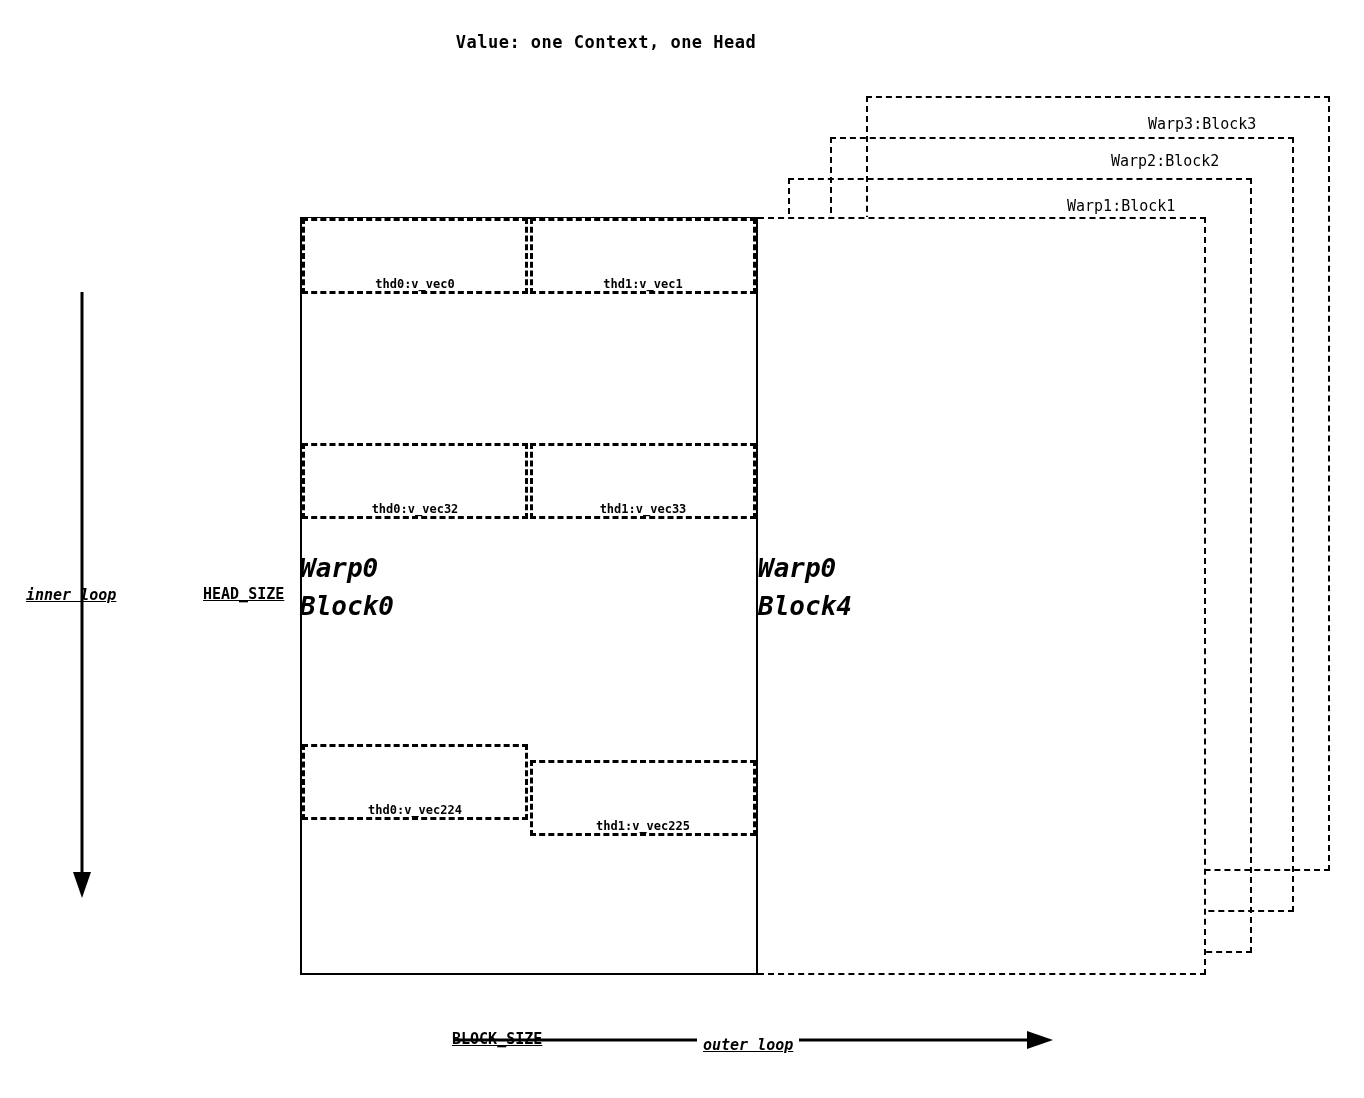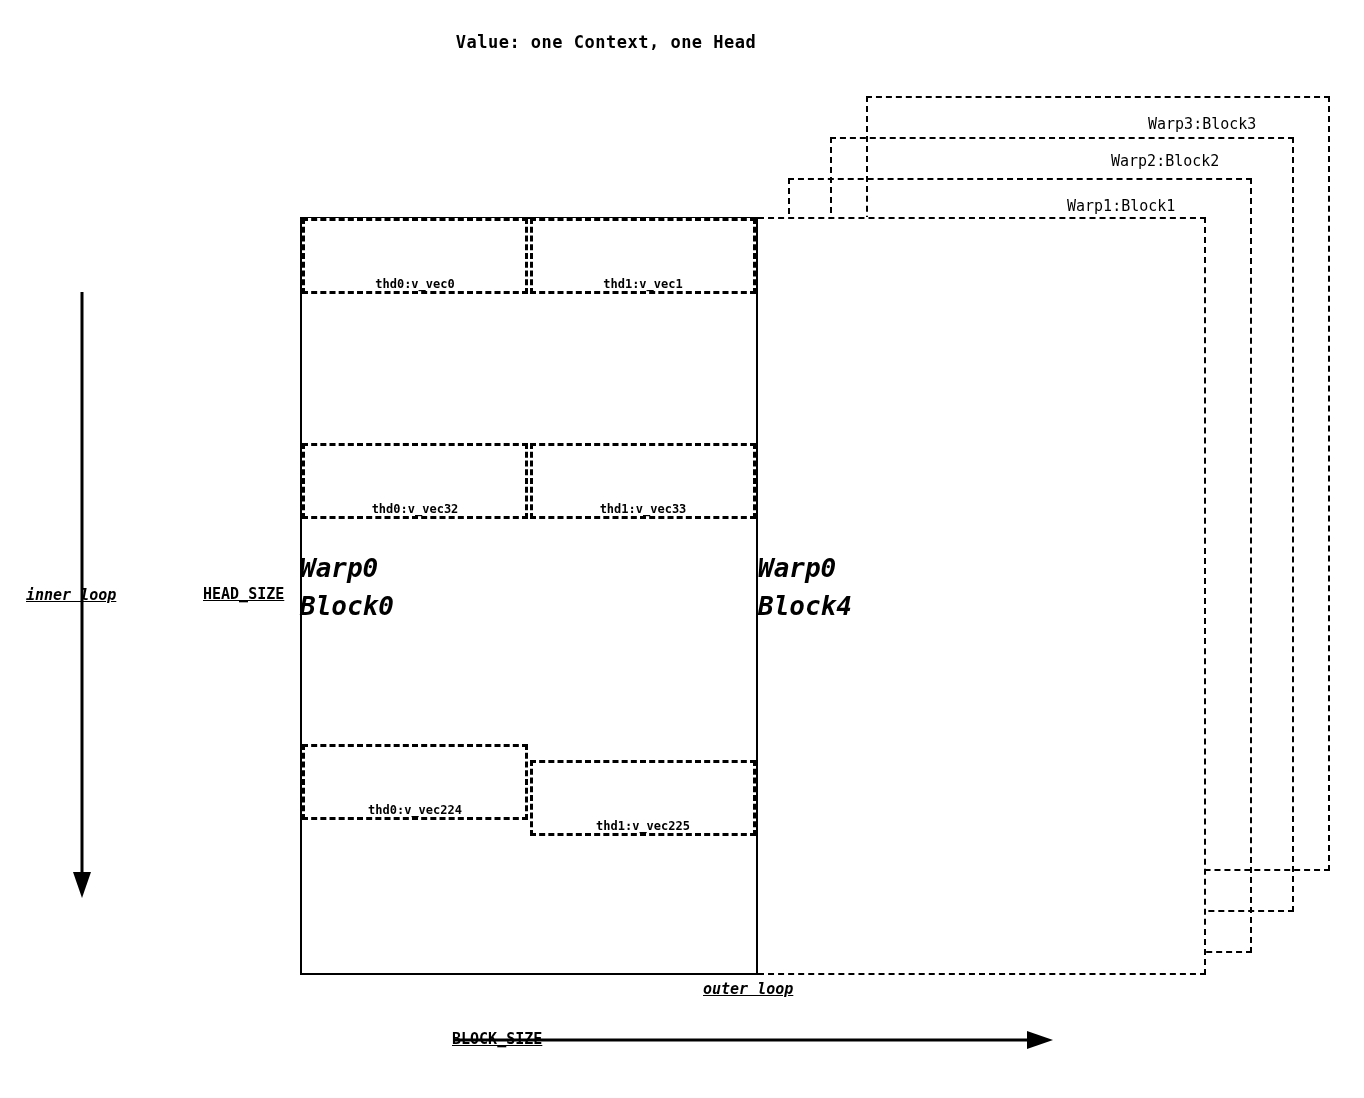--- a/index.html
+++ b/index.html
@@ -165,6 +165,6 @@
 <div class="axis-label italic" style="left:26px; top:586px;">inner loop</div>
 <div class="axis-label" style="left:161px; top:585px;margin-left:42px;">HEAD_SIZE</div>
 <div class="axis-label" style="left:452px; top:985px;margin-top:45px;">BLOCK_SIZE</div>
-<div class="axis-label italic" style="left:697px; top:980px; background:#fff; padding:0 6px;">outer loop</div>
+<div class="axis-label italic" style="left:697px; top:1036px; background:#fff; padding:0 6px;">outer loop</div>
 
 </body></html>

